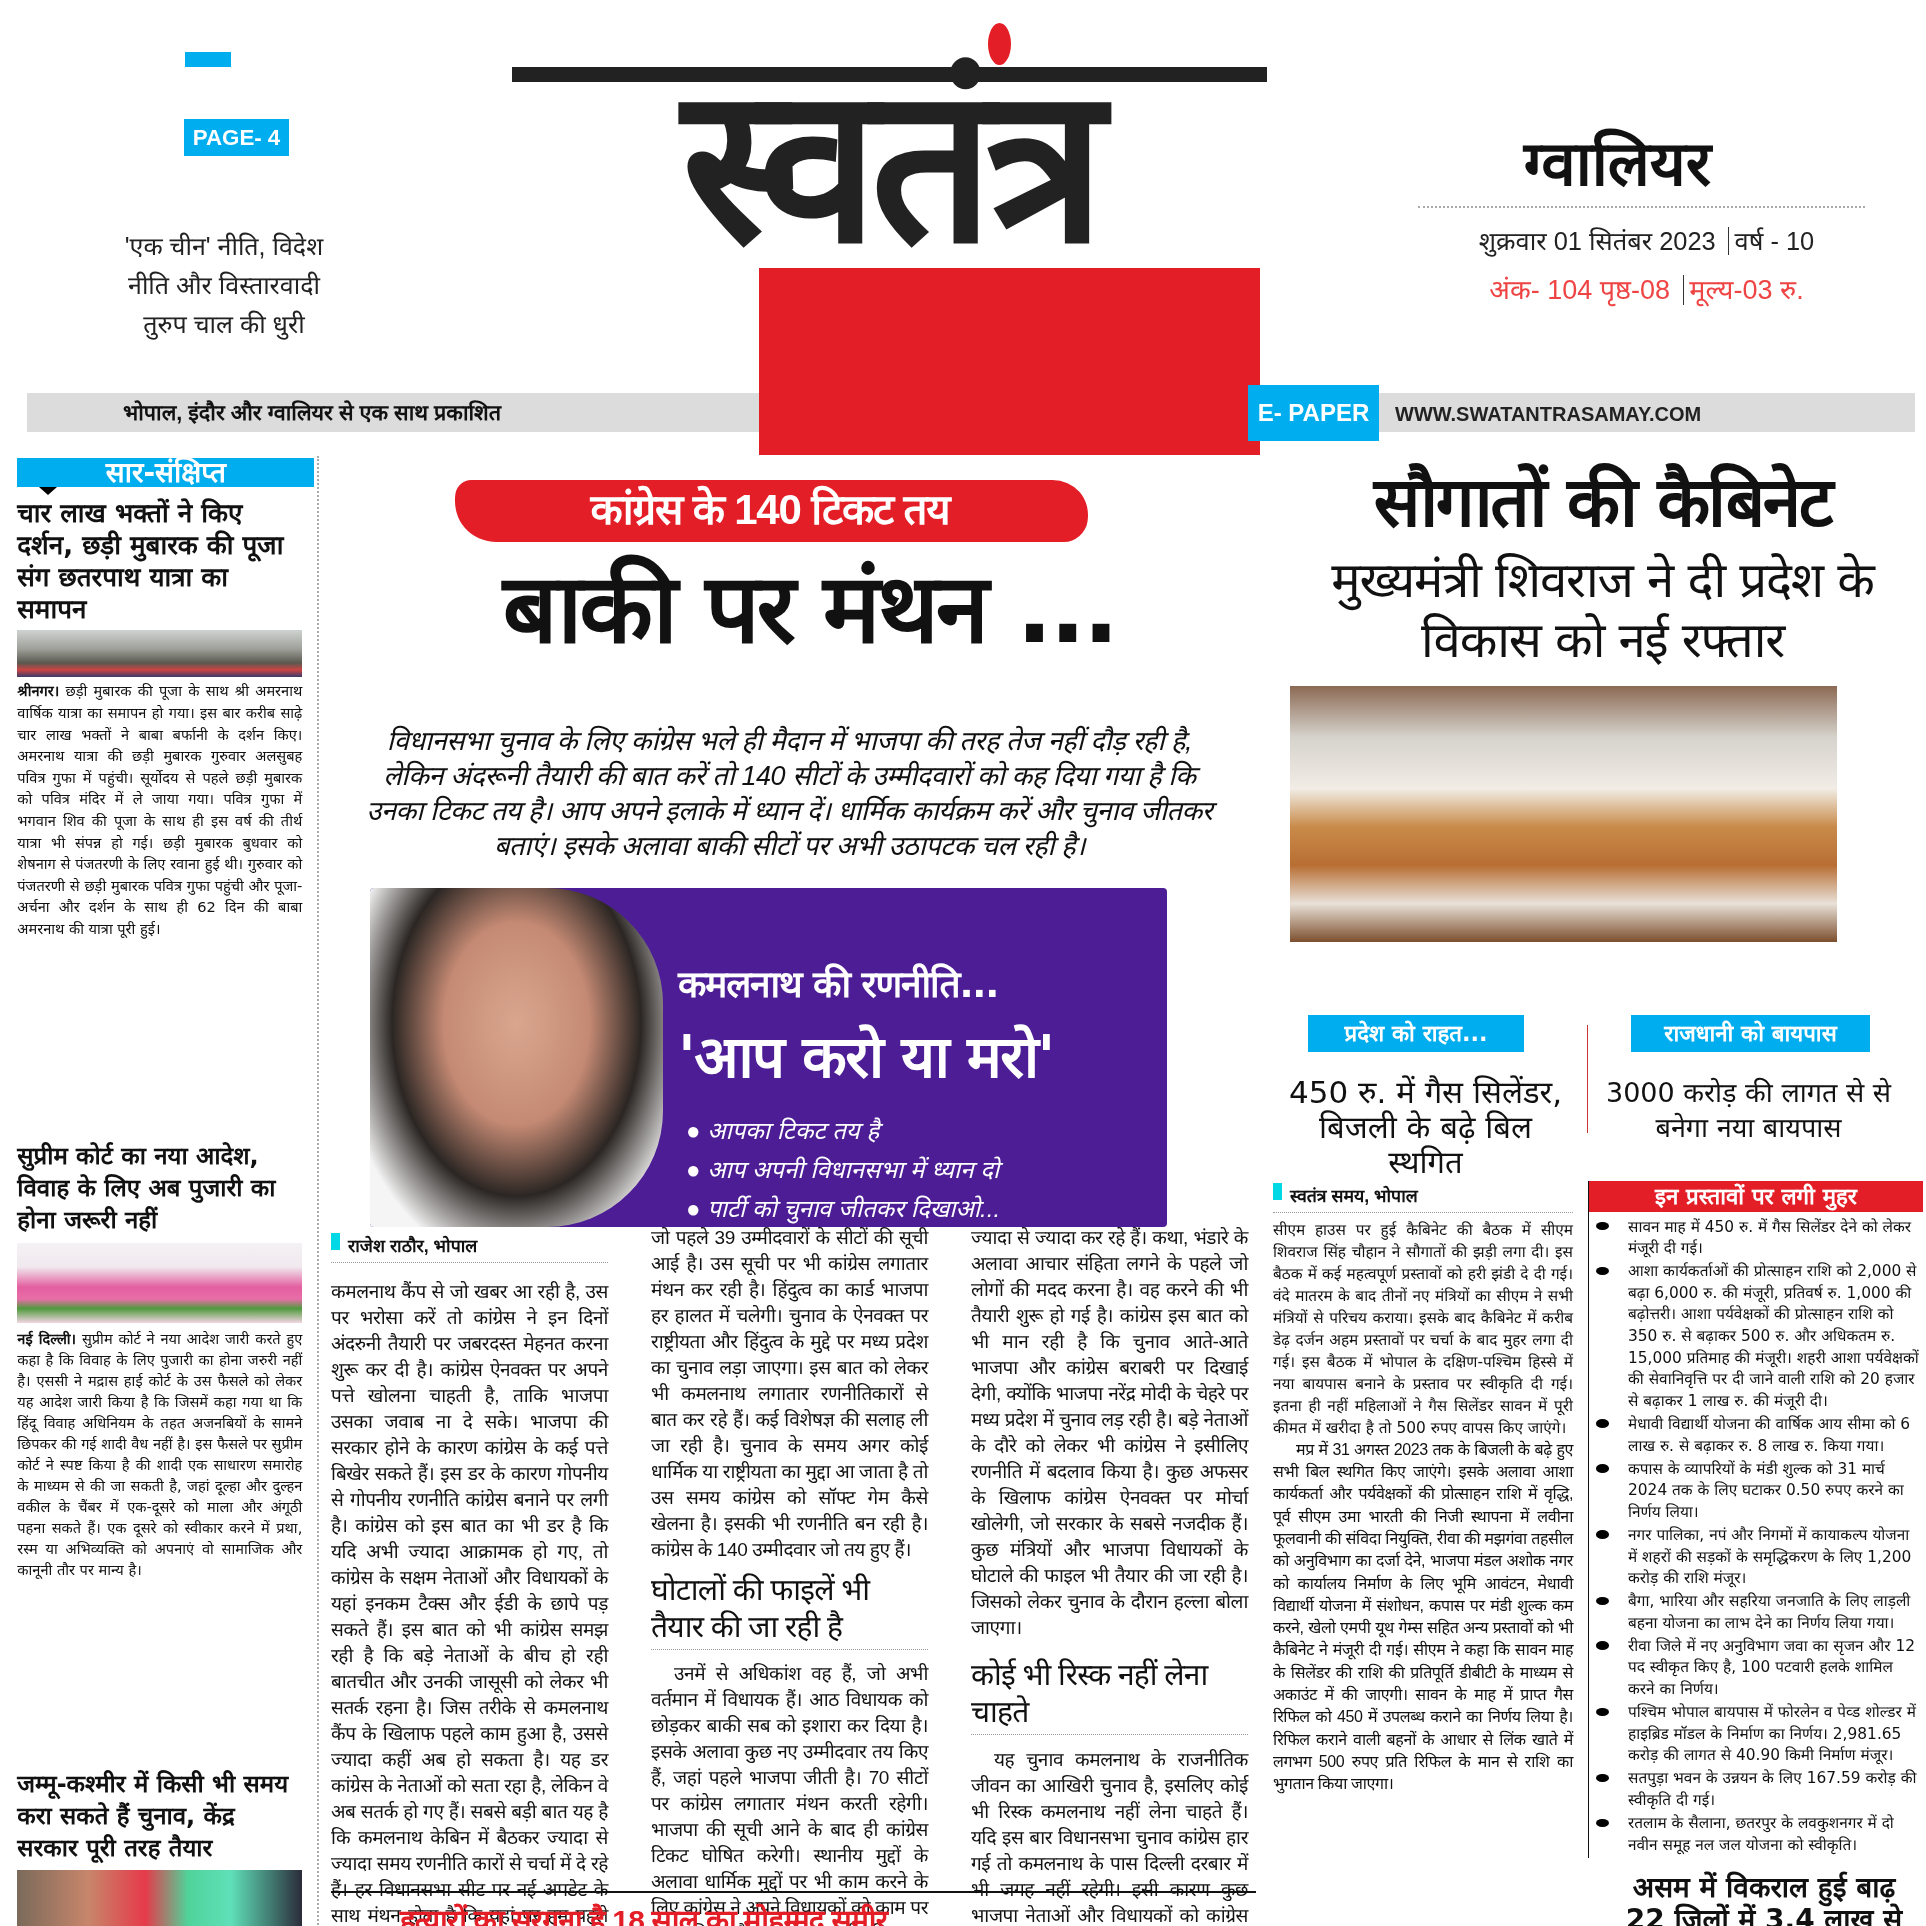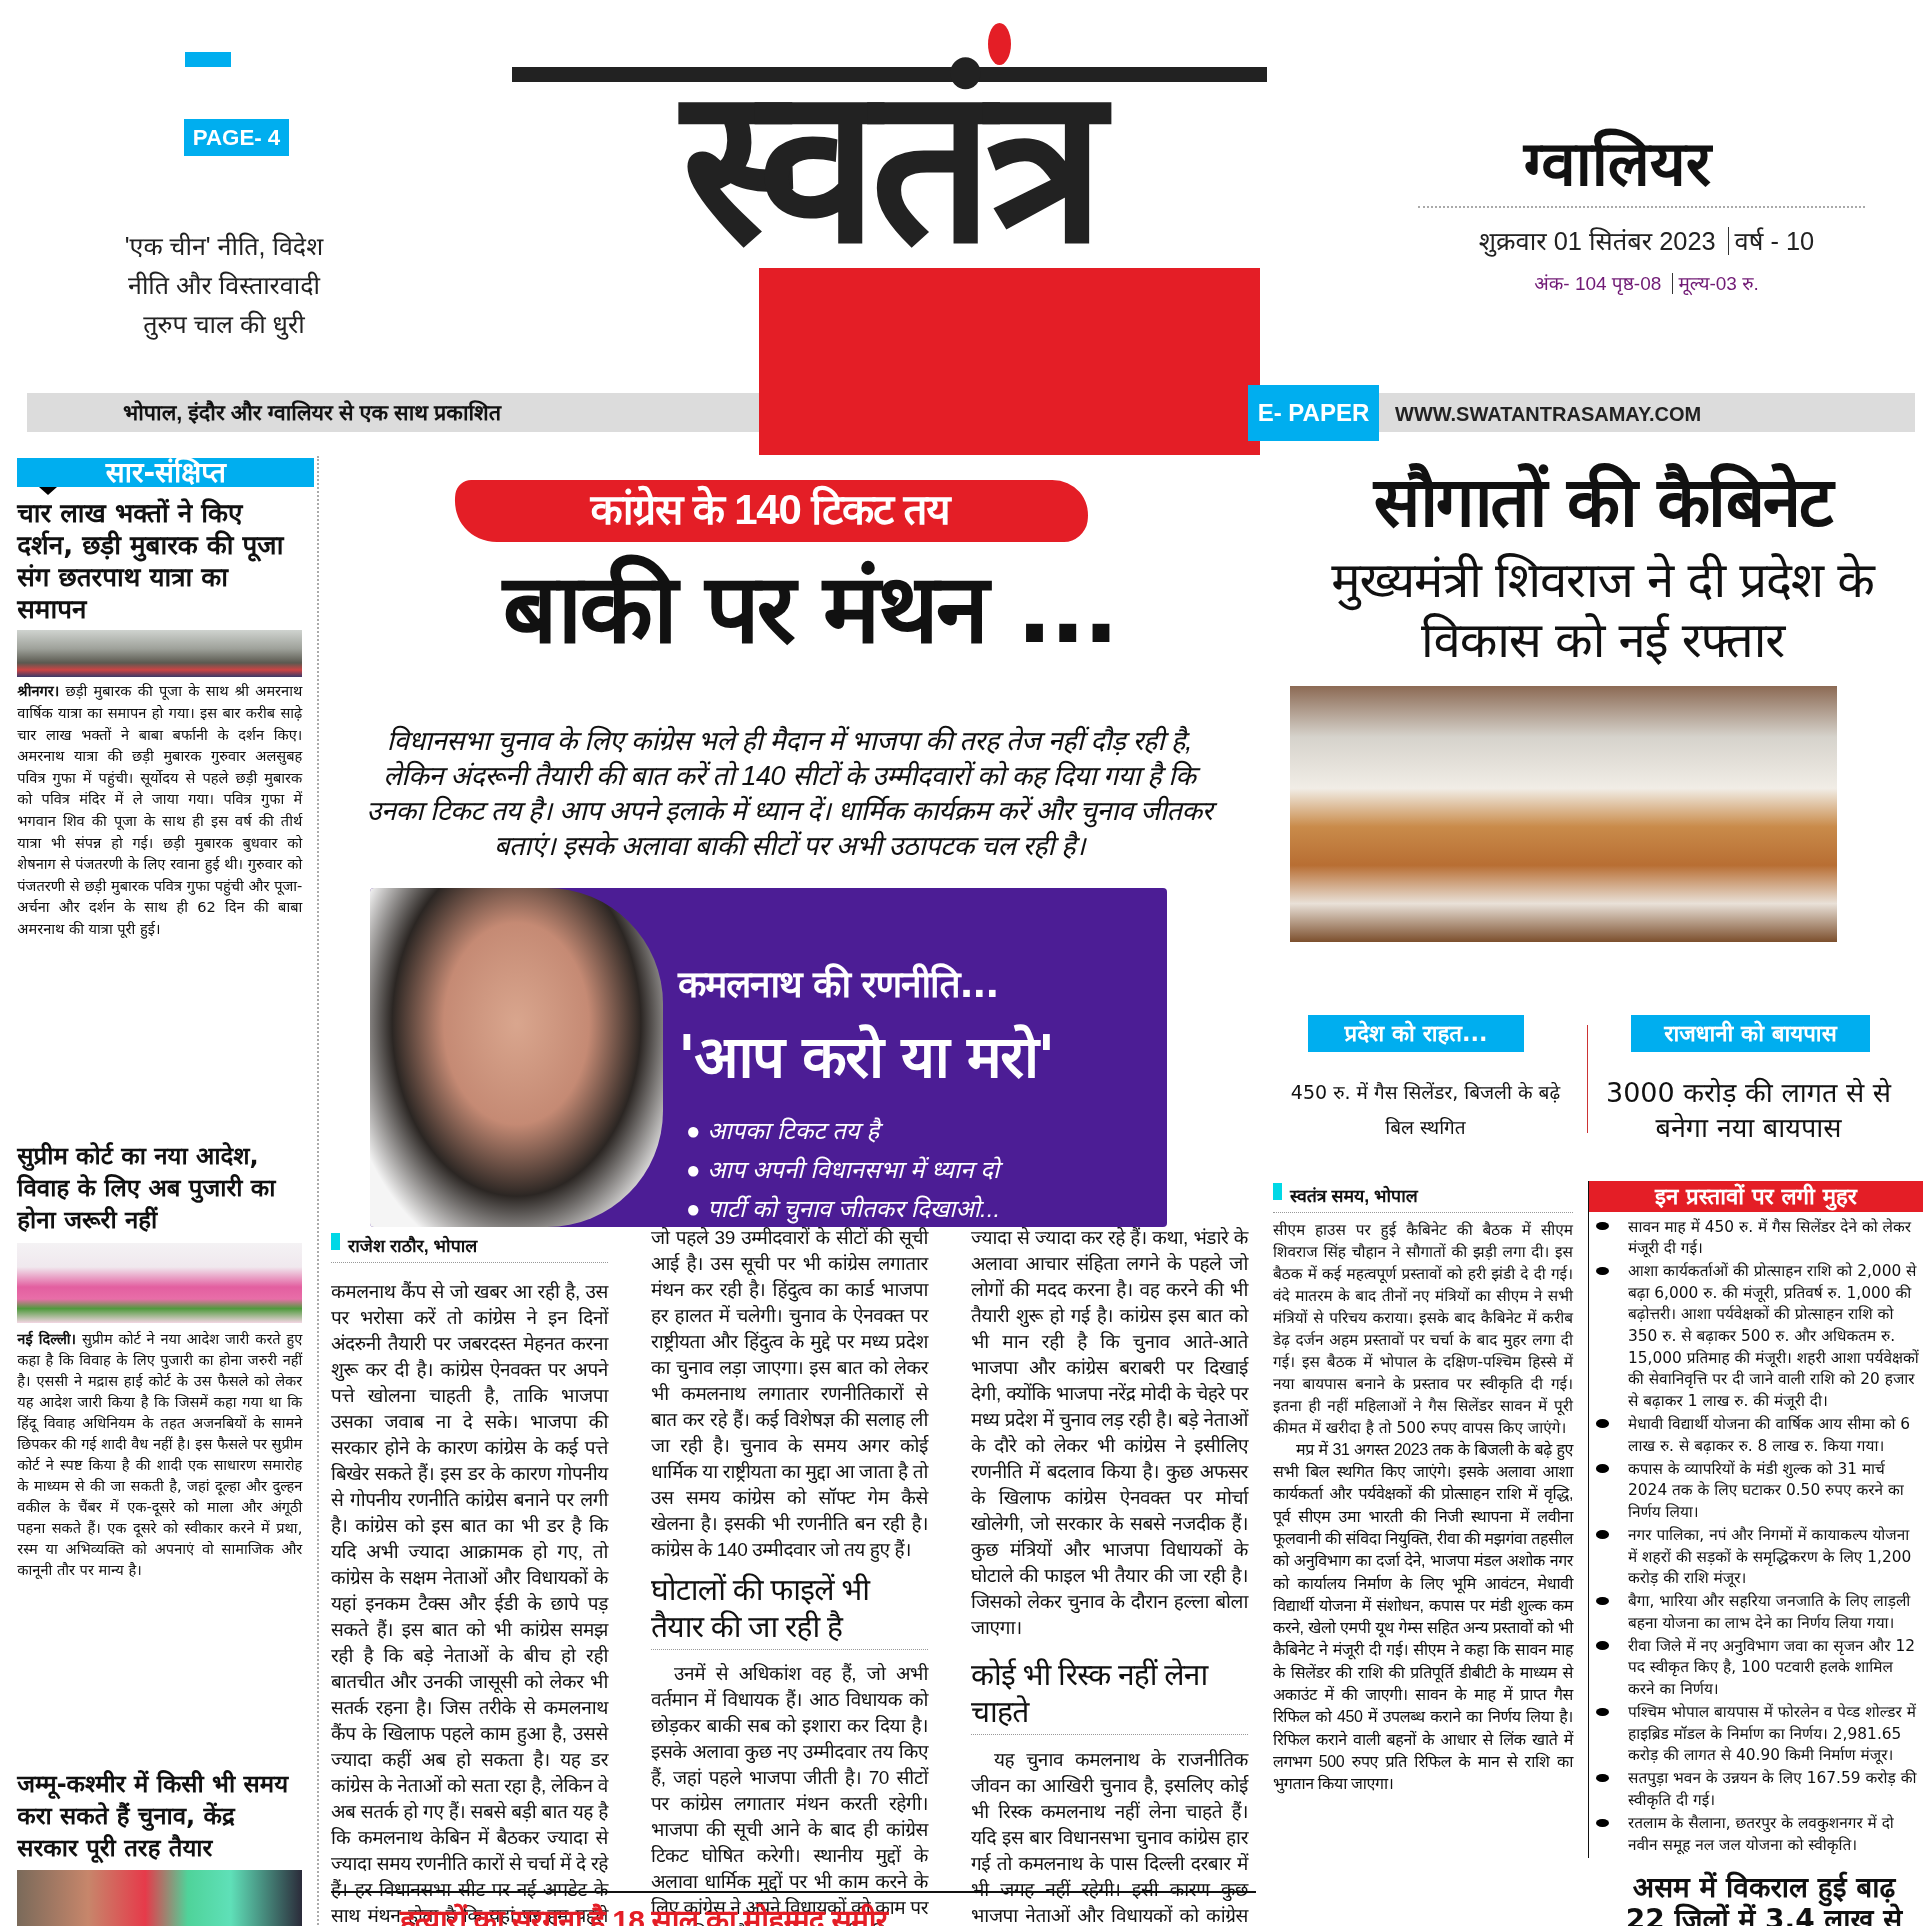--- a/index.html
+++ b/index.html
@@ -41,7 +41,7 @@
     <span style="border-left:1.5px solid #333;margin:0 5.4px;"></span>
     <span>वर्ष - 10</span>
   </div>
-  <div class="abs cond" style="left:1425px;top:270px;width:443px;font-size:19px;text-align:center;color:#701a75;">
+  <div class="abs cond" style="left:1425px;top:270px;width:443px;font-size:27px;text-align:center;color:#ef4444;">
     <span>अंक- 104 पृष्ठ-08</span>
     <span style="border-left:1.5px solid #333;margin:0 5.4px;"></span>
     <span>मूल्य-03 रु.</span>

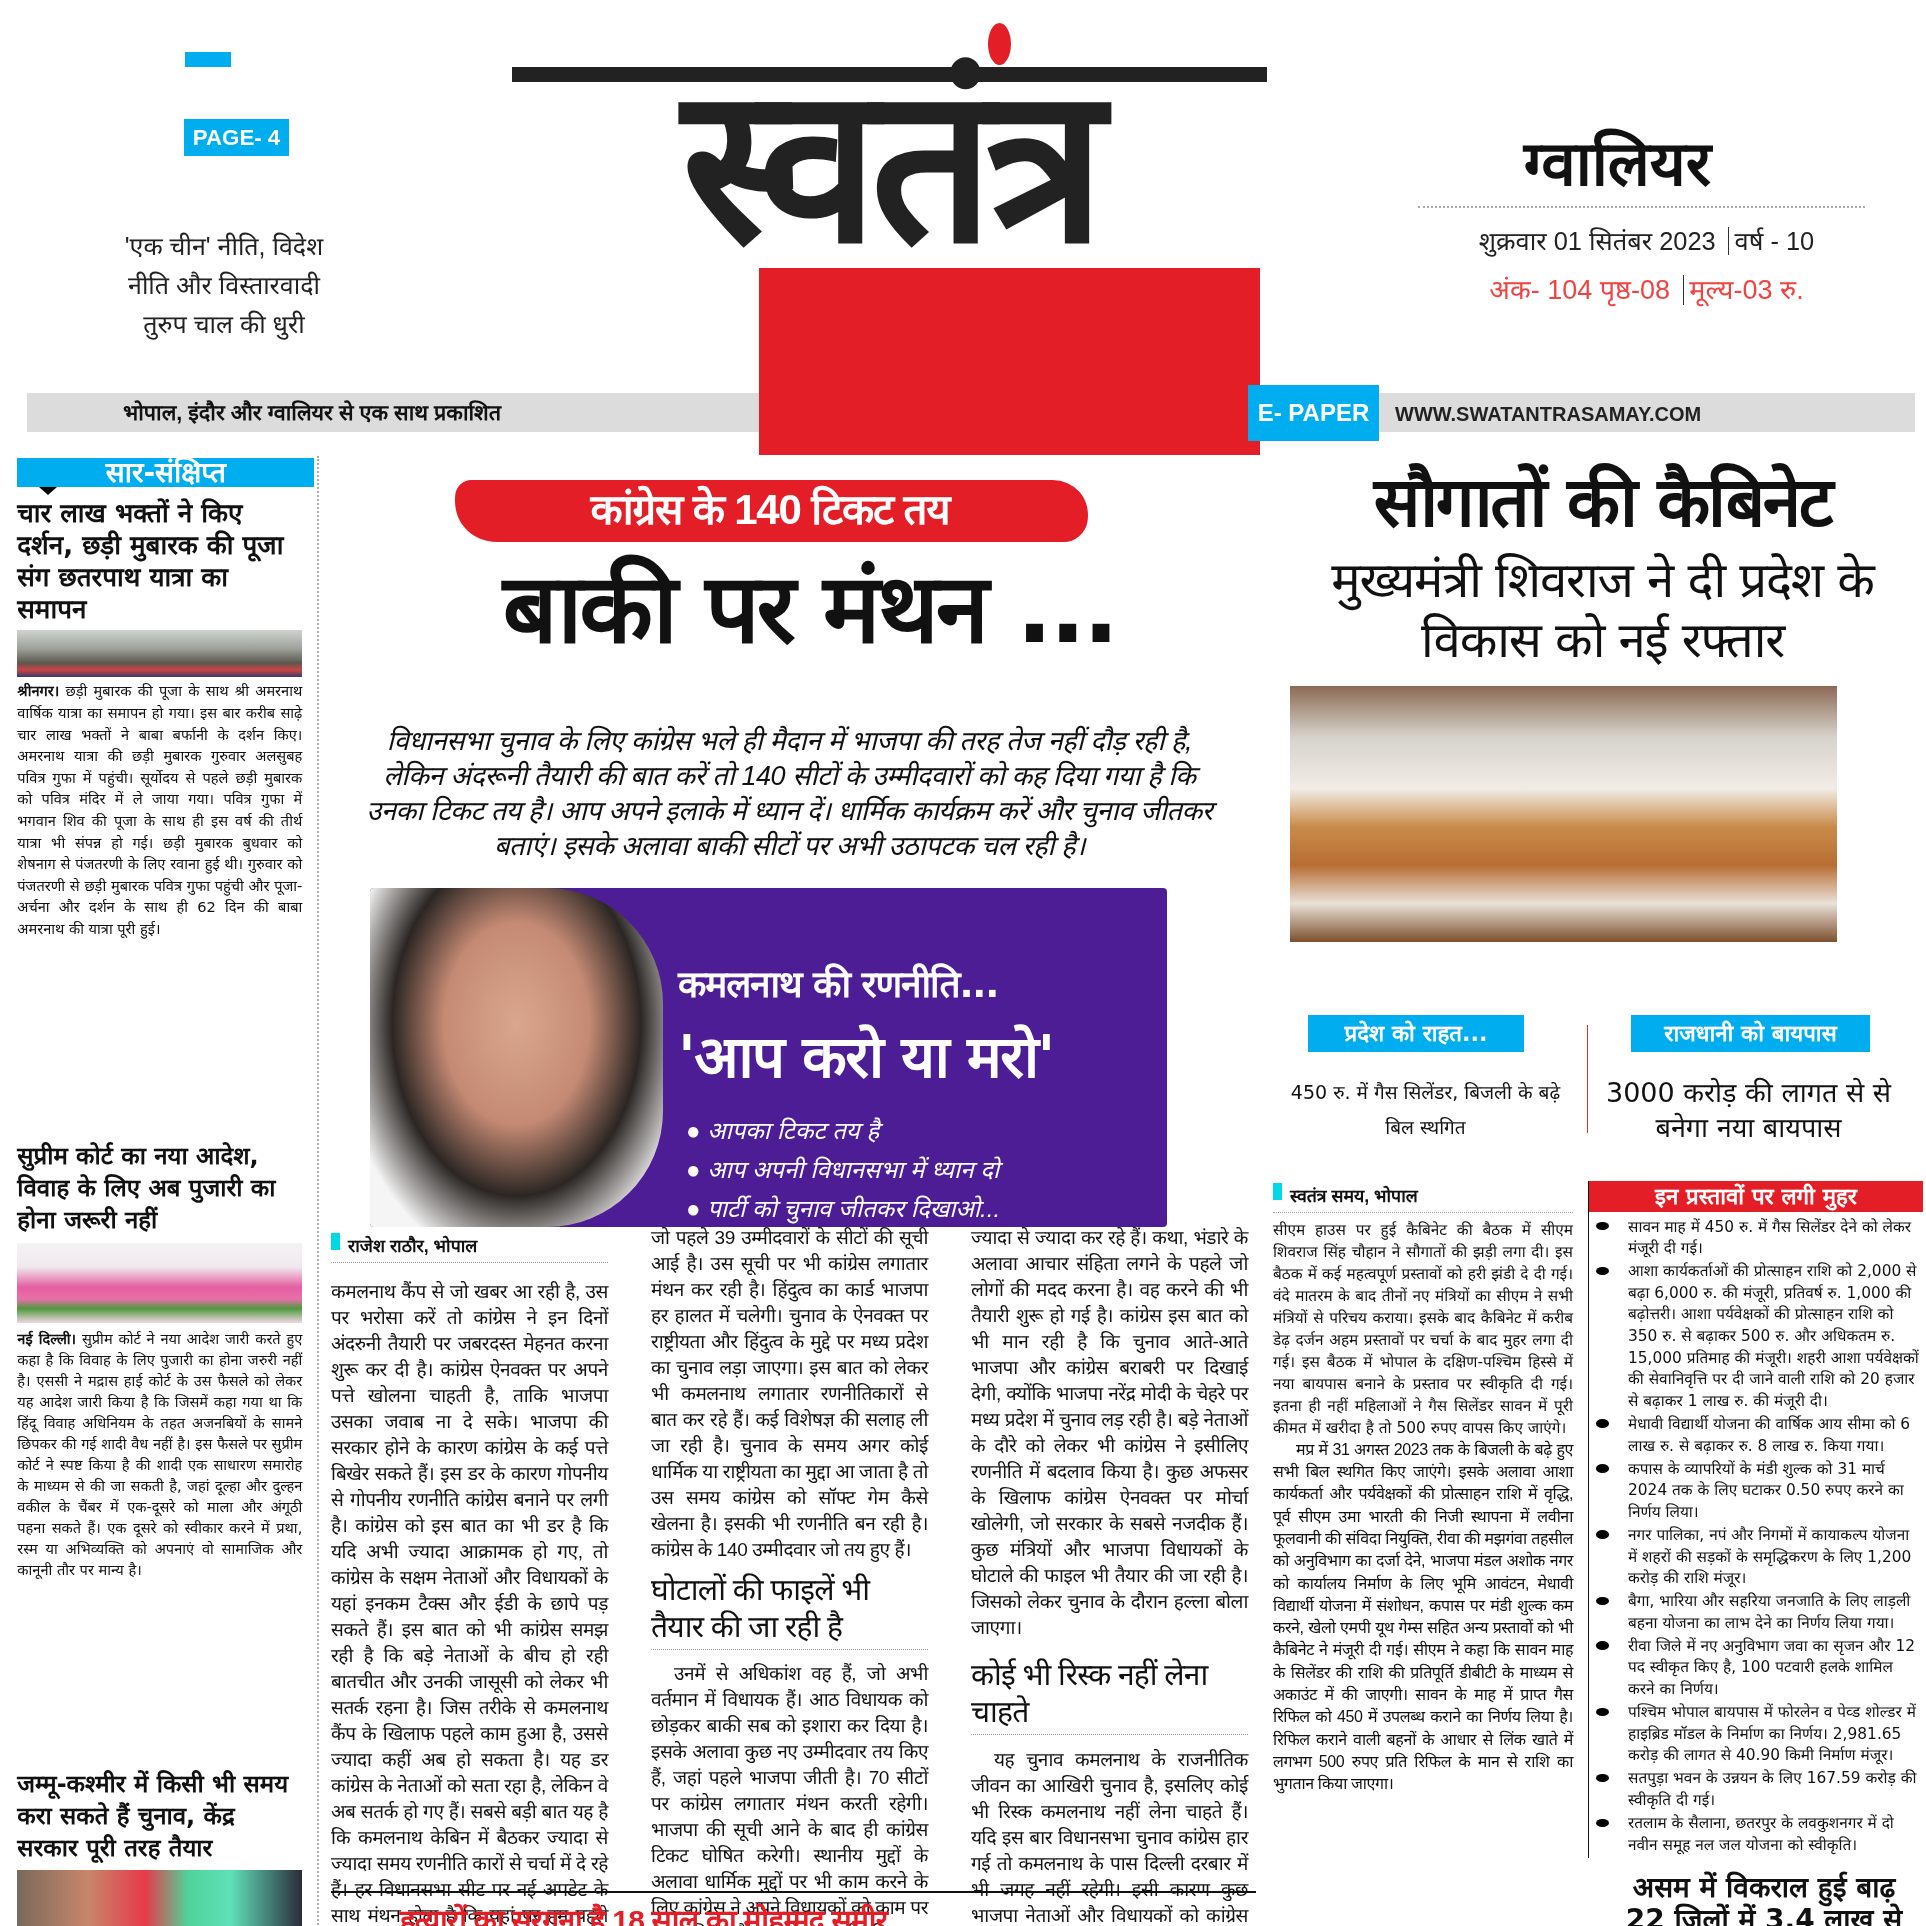--- a/index.html
+++ b/index.html
@@ -127,7 +127,7 @@
   <div class="photo" style="margin:15.4px 0 0 15.4px;width:547px;height:256px;background:linear-gradient(180deg,#8c6a54 0%,#d6d3cc 20%,#f1ede6 40%,#c98b4a 55%,#b86e33 70%,#e9e1d8 85%,#7c4f2d 100%);"></div>
 </div>
 <div class="abs cyan" style="left:1308px;top:1015px;width:216px;height:37px;color:#fff;font-size:22.3px;font-weight:700;line-height:37px;text-align:center;">प्रदेश को राहत...</div>
-<div class="abs" style="left:1283px;top:1075px;width:285px;text-align:center;font-size:19px;line-height:35px;">450 रु. में गैस सिलेंडर, बिजली के बढ़े बिल स्थगित</div>
+<div class="abs" style="left:1283px;top:1075px;width:285px;text-align:center;font-size:31px;line-height:35px;">450 रु. में गैस सिलेंडर, बिजली के बढ़े बिल स्थगित</div>
 <div class="abs" style="left:1587px;top:1025px;height:108px;border-left:1.2px solid #c33;"></div>
 <div class="abs cyan" style="left:1631px;top:1015px;width:239px;height:37px;color:#fff;font-size:22.3px;font-weight:700;line-height:37px;text-align:center;">राजधानी को बायपास</div>
 <div class="abs" style="left:1606px;top:1075px;width:285px;text-align:center;font-size:27px;line-height:35px;">3000 करोड़ की लागत से से बनेगा नया बायपास</div>

